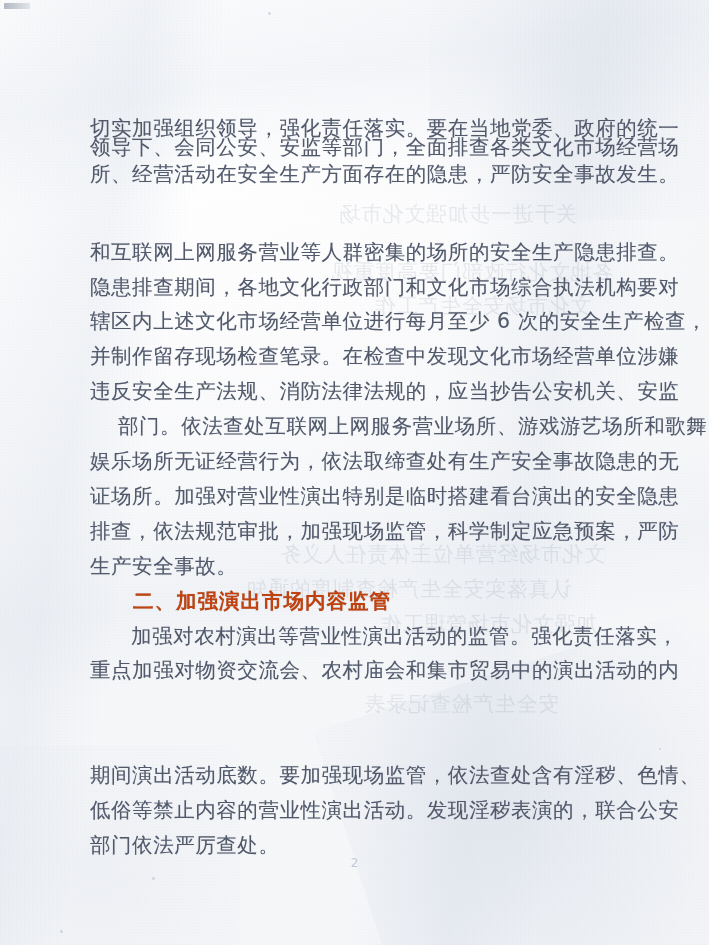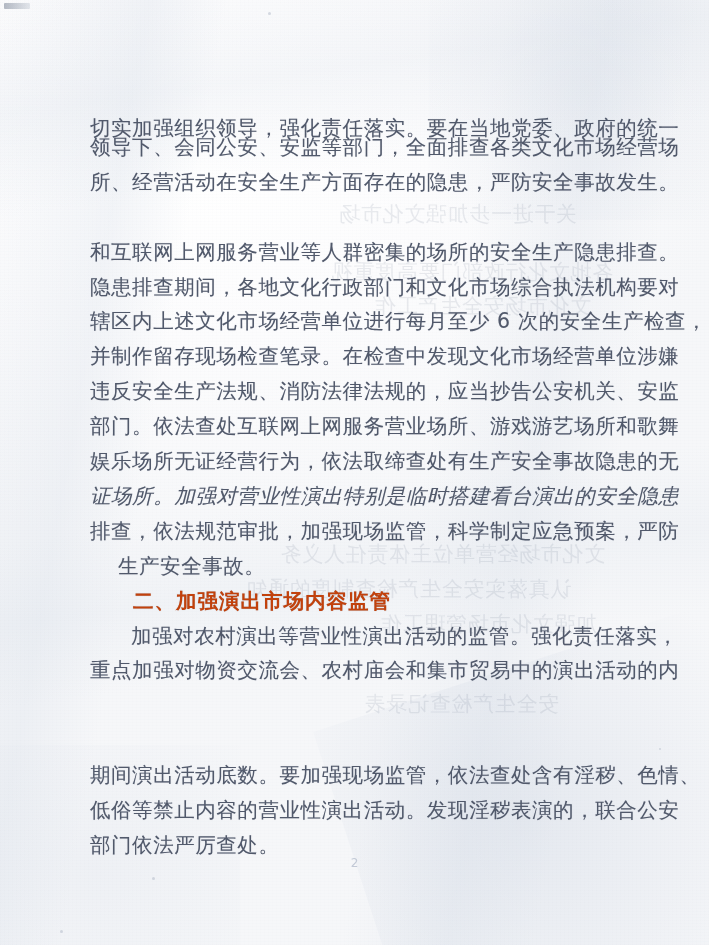--- a/index.html
+++ b/index.html
@@ -197,7 +197,7 @@
   <div class="text-layer" id="text-layer">
       <div class="ln" style="top: 118px;">切实加强组织领导，强化责任落实。要在当地党委、政府的统一</div>
       <div class="ln" style="top: 136.9px;">领导下、会同公安、安监等部门，全面排查各类文化市场经营场</div>
-      <div class="ln" style="top: 172px;">所、经营活动在安全生产方面存在的隐患，严防安全事故发生。</div>
+      <div class="ln" style="top: 164px;">所、经营活动在安全生产方面存在的隐患，严防安全事故发生。</div>
       <div class="ln" style="top: 241.6px;">和互联网上网服务营业等人群密集的场所的安全生产隐患排查。</div>
       <div class="ln" style="top: 276.5px;">隐患排查期间，各地文化行政部门和文化市场综合执法机构要对</div>
       <div class="ln" style="top: 311.4px;">辖区内上述文化市场经营单位进行每月至少 6 次的安全生产检查，</div>

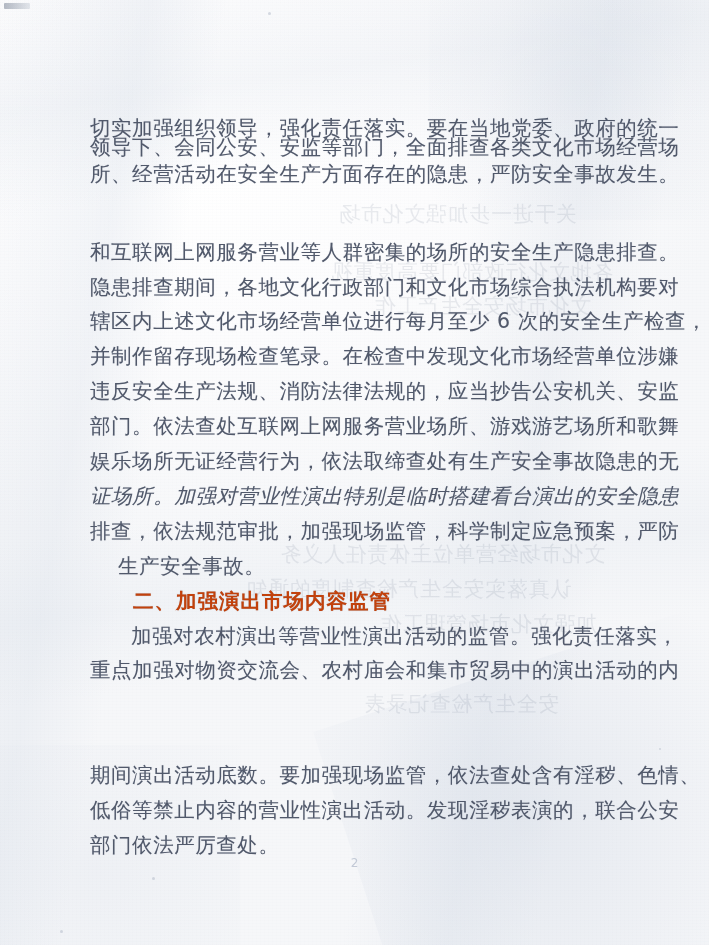--- a/index.html
+++ b/index.html
@@ -203,7 +203,7 @@
       <div class="ln" style="top: 311.4px;">辖区内上述文化市场经营单位进行每月至少 6 次的安全生产检查，</div>
       <div class="ln" style="top: 346.3px;">并制作留存现场检查笔录。在检查中发现文化市场经营单位涉嫌</div>
       <div class="ln" style="top: 381.2px;">违反安全生产法规、消防法律法规的，应当抄告公安机关、安监</div>
-      <div class="ln" style="top: 416.1px;">部门。依法查处互联网上网服务营业场所、游戏游艺场所和歌舞</div>
+      <div class="ln" style="top: 416.1px; margin-left: 28px;">部门。依法查处互联网上网服务营业场所、游戏游艺场所和歌舞</div>
       <div class="ln" style="top: 451px;">娱乐场所无证经营行为，依法取缔查处有生产安全事故隐患的无</div>
       <div class="ln" style="top: 485.9px; font-style: italic;">证场所。加强对营业性演出特别是临时搭建看台演出的安全隐患</div>
       <div class="ln" style="top: 520.8px;">排查，依法规范审批，加强现场监管，科学制定应急预案，严防</div>

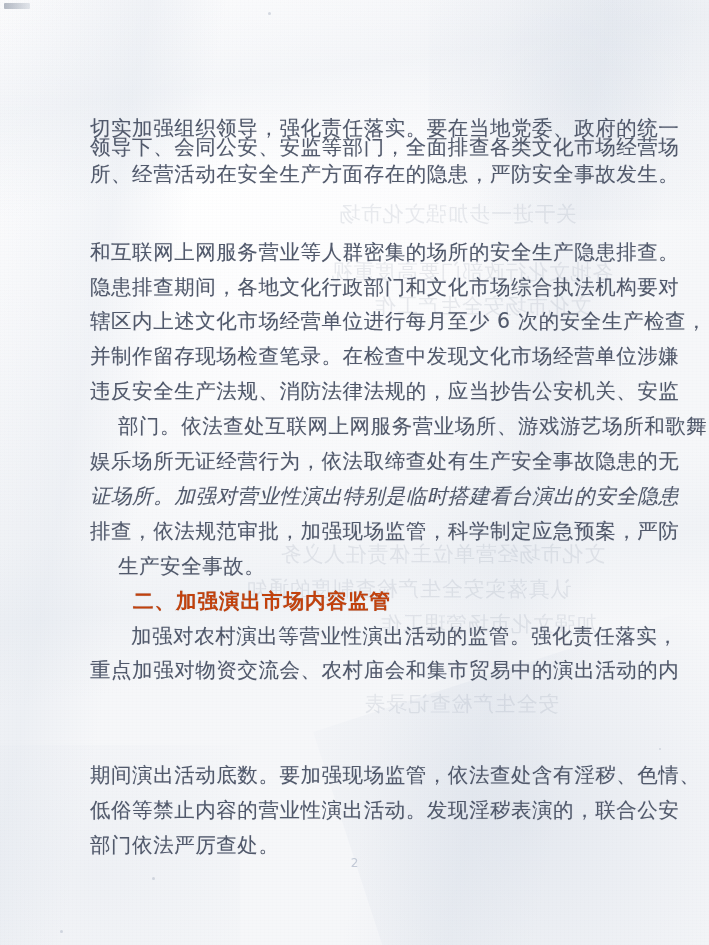--- a/index.html
+++ b/index.html
@@ -205,7 +205,7 @@
       <div class="ln" style="top: 381.2px;">违反安全生产法规、消防法律法规的，应当抄告公安机关、安监</div>
       <div class="ln" style="top: 416.1px; margin-left: 28px;">部门。依法查处互联网上网服务营业场所、游戏游艺场所和歌舞</div>
       <div class="ln" style="top: 451px;">娱乐场所无证经营行为，依法取缔查处有生产安全事故隐患的无</div>
-      <div class="ln" style="top: 485.9px; font-style: italic;">证场所。加强对营业性演出特别是临时搭建看台演出的安全隐患</div>
+      <div class="ln" style="top: 485.9px;">证场所。加强对营业性演出特别是临时搭建看台演出的安全隐患</div>
       <div class="ln" style="top: 520.8px;">排查，依法规范审批，加强现场监管，科学制定应急预案，严防</div>
       <div class="ln" style="top: 555.7px; margin-left: 28px;">生产安全事故。</div>
       <div class="ln heading" style="top: 590.6px;">二、加强演出市场内容监管</div>

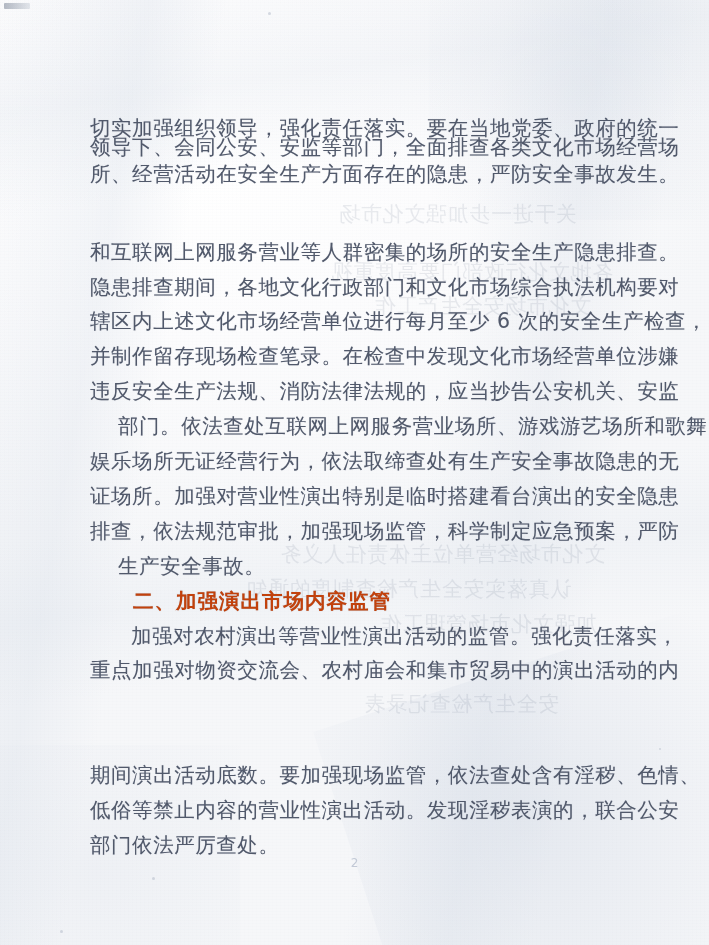--- a/index.html
+++ b/index.html
@@ -207,7 +207,7 @@
       <div class="ln" style="top: 451px;">娱乐场所无证经营行为，依法取缔查处有生产安全事故隐患的无</div>
       <div class="ln" style="top: 485.9px;">证场所。加强对营业性演出特别是临时搭建看台演出的安全隐患</div>
       <div class="ln" style="top: 520.8px;">排查，依法规范审批，加强现场监管，科学制定应急预案，严防</div>
-      <div class="ln" style="top: 555.7px; margin-left: 28px;">生产安全事故。</div>
+      <div class="ln" style="top: 555.7px;">生产安全事故。</div>
       <div class="ln heading" style="top: 590.6px;">二、加强演出市场内容监管</div>
       <div class="ln indent" style="top: 625.5px;">加强对农村演出等营业性演出活动的监管。强化责任落实，</div>
       <div class="ln" style="top: 660.4px;">重点加强对物资交流会、农村庙会和集市贸易中的演出活动的内</div>

